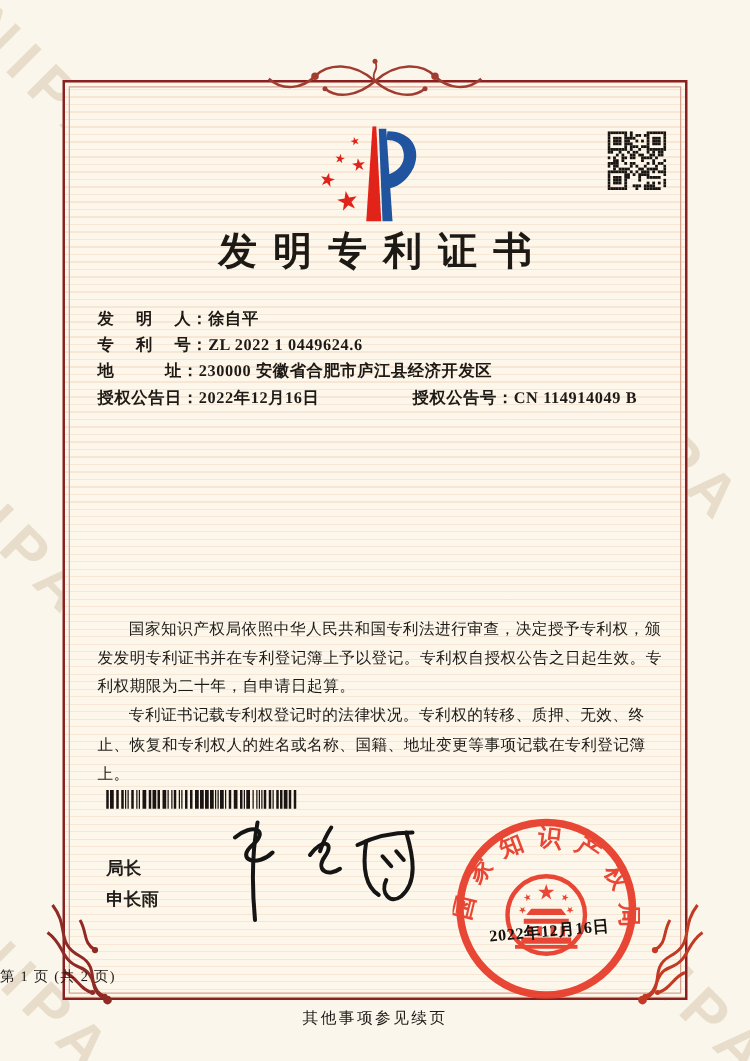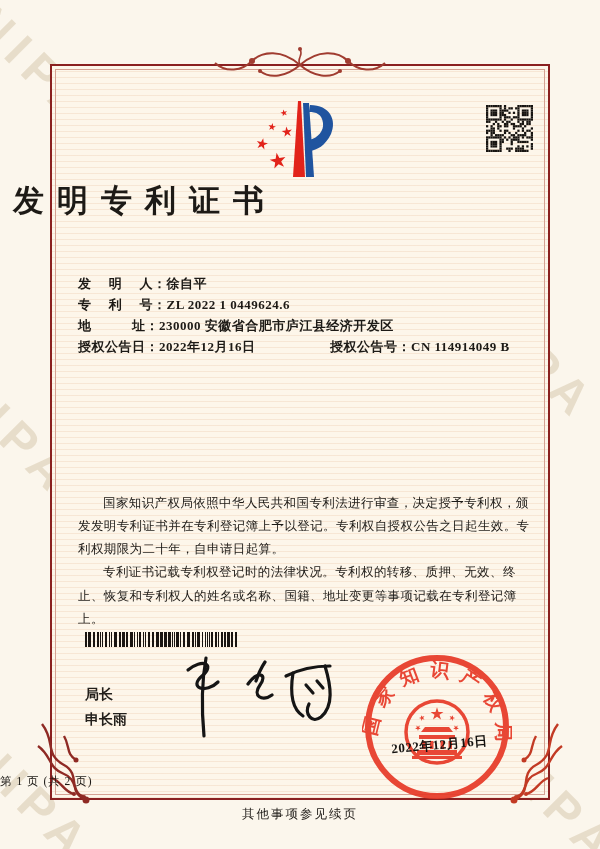--- a/index.html
+++ b/index.html
@@ -35,7 +35,7 @@
   .qr{position:absolute;left:486px;top:105px;width:47px;height:47px;z-index:4;}
   .title{
     position:absolute;left:0;top:180px;width:100%;z-index:4;
-    font-size:31px;font-weight:bold;
+    text-align:center;font-size:31px;font-weight:bold;
     letter-spacing:13px;padding-left:13px;box-sizing:border-box;
   }
   .fields{position:absolute;left:78px;top:246px;right:60px;z-index:4;font-size:13px;font-weight:bold;}

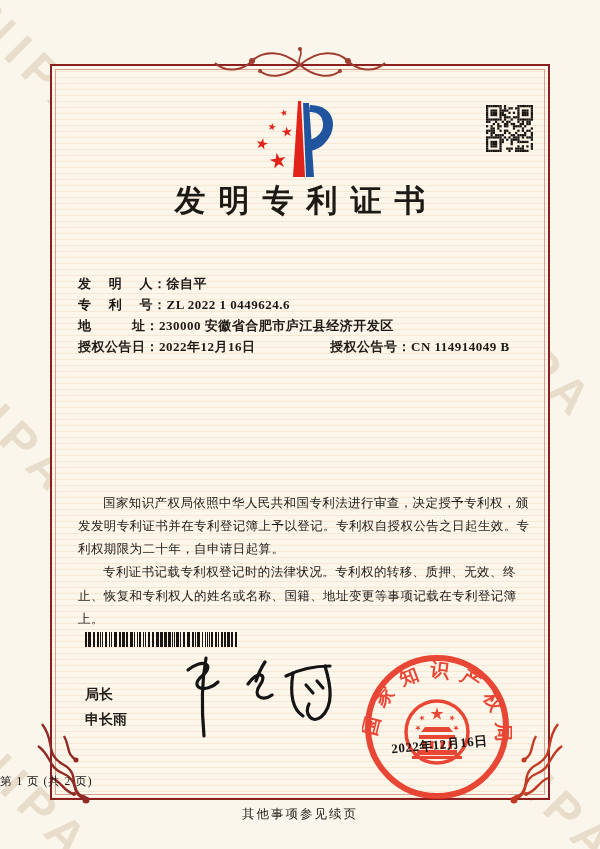--- a/index.html
+++ b/index.html
@@ -42,7 +42,7 @@
   .frow{position:relative;line-height:18px;}
   .flabel{white-space:pre;letter-spacing:0.5px;}
   .fvalue{letter-spacing:0.5px;}
-  .mt-lg{margin-top:29px;}
+  .mt-lg{}
   .mt{margin-top:3px;}
   .cell2{position:absolute;left:252px;top:0;}
   .body-text{

